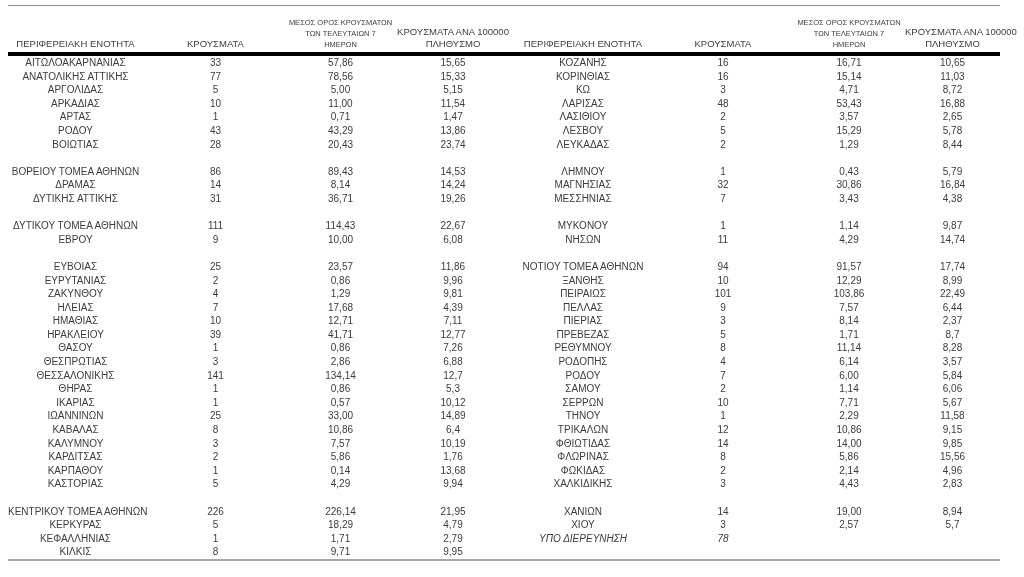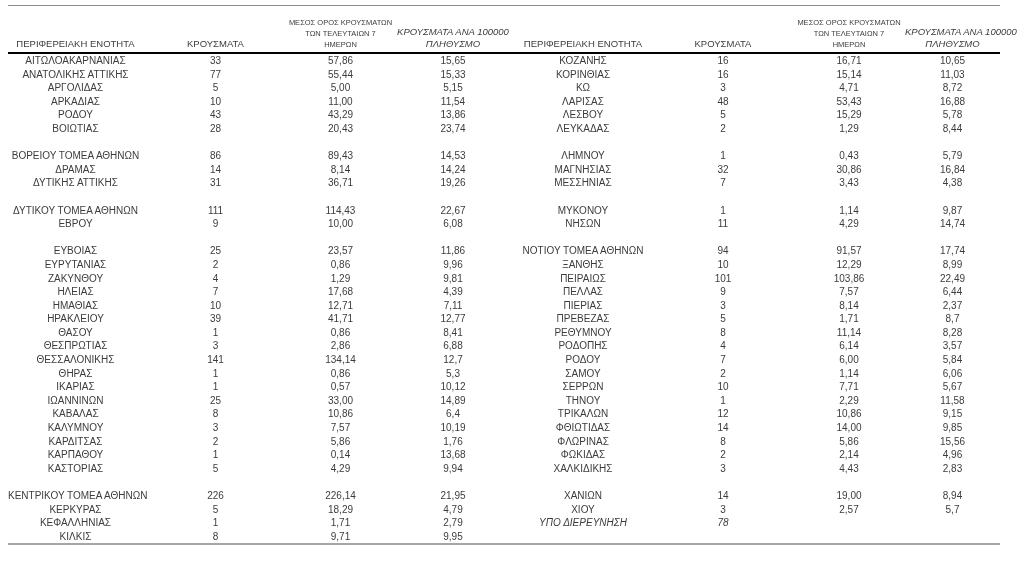--- a/index.html
+++ b/index.html
@@ -31,7 +31,7 @@
     padding: 0 0 2px 0;
     white-space: nowrap;
     height: 44px;
-    border-bottom: 2px solid #000000;
+    border-bottom: 4px solid #000000;
   }
   thead th .hdr-small { font-size: 7.5px; line-height: 11px; display: block; }
   thead th .hdr-line  { display: block; font-style: italic; }

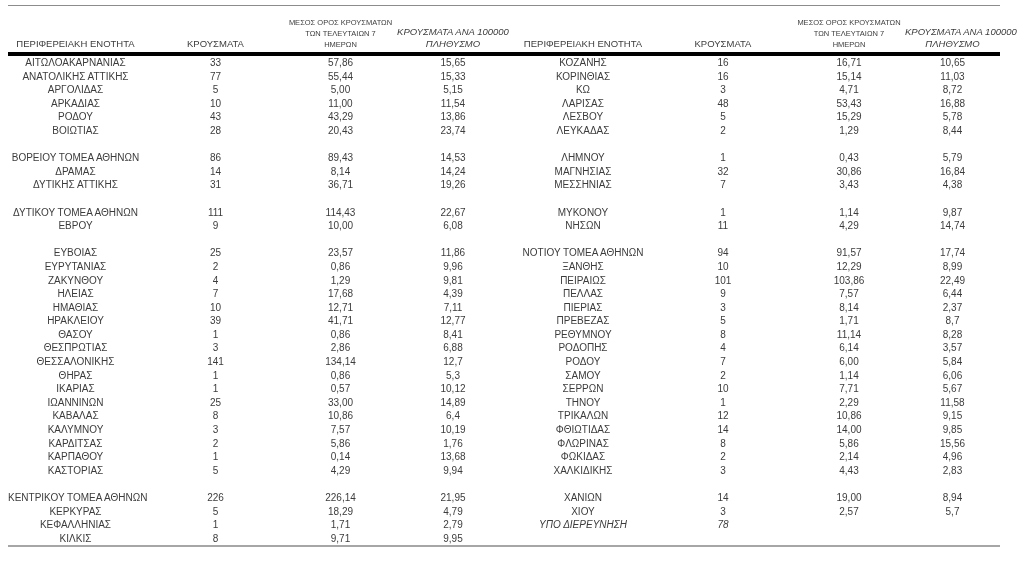--- a/index.html
+++ b/index.html
@@ -34,7 +34,7 @@
     border-bottom: 4px solid #000000;
   }
   thead th .hdr-small { font-size: 7.5px; line-height: 11px; display: block; }
-  thead th .hdr-line  { display: block; font-style: italic; }
+  thead th .hdr-line  { display: block; }
   tbody td {
     font-size: 10px;
     line-height: 13.6px;

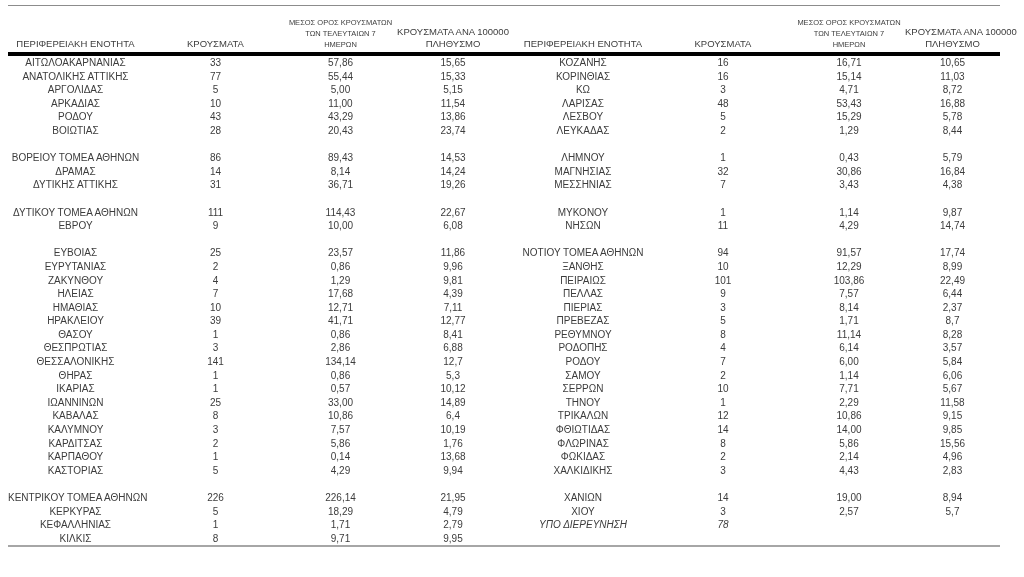--- a/index.html
+++ b/index.html
@@ -103,7 +103,7 @@
         <tr>
           <td>ΑΝΑΤΟΛΙΚΗΣ ΑΤΤΙΚΗΣ</td>
           <td>77</td>
-          <td>55,44</td>
+          <td>78,56</td>
           <td>15,33</td>
           <td>ΚΟΡΙΝΘΙΑΣ</td>
           <td>16</td>

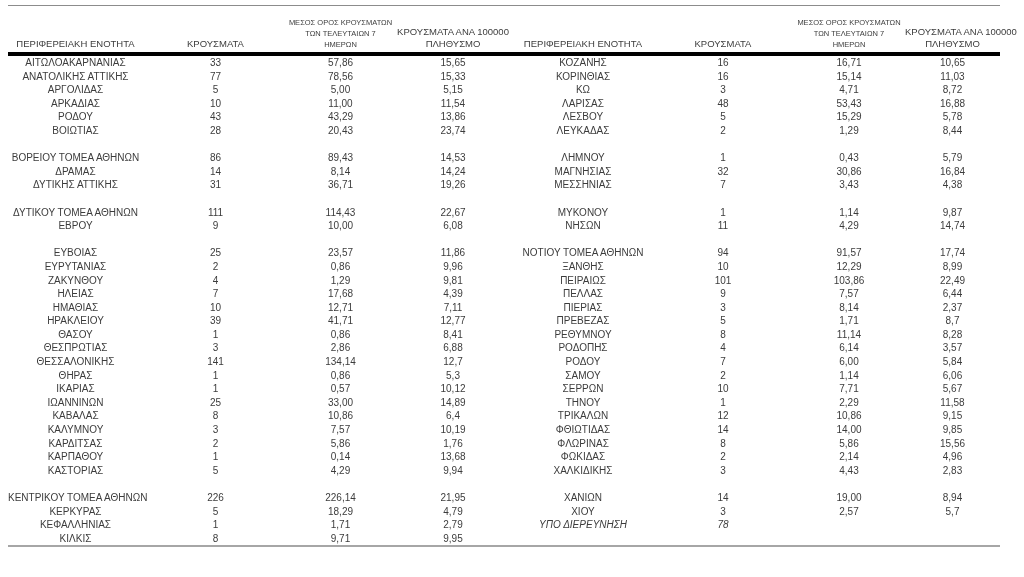--- a/index.html
+++ b/index.html
@@ -131,6 +131,16 @@
           <td>16,88</td>
         </tr>
         <tr>
+          <td>ΑΡΤΑΣ</td>
+          <td>1</td>
+          <td>0,71</td>
+          <td>1,47</td>
+          <td>ΛΑΣΙΘΙΟΥ</td>
+          <td>2</td>
+          <td>3,57</td>
+          <td>2,65</td>
+        </tr>
+        <tr>
           <td>ΡΟΔΟΥ</td>
           <td>43</td>
           <td>43,29</td>

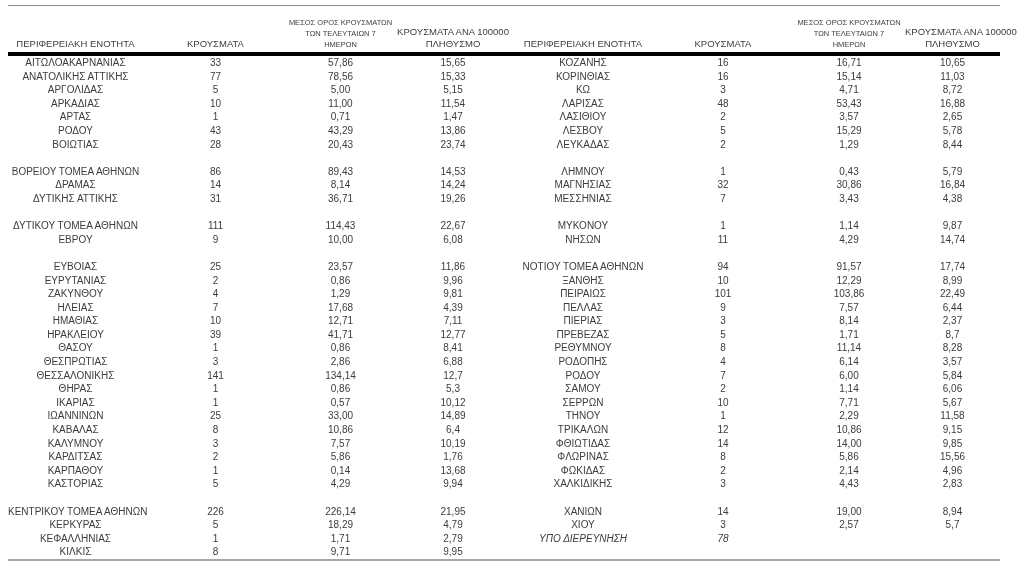--- a/index.html
+++ b/index.html
@@ -304,7 +304,7 @@
           <td>ΘΑΣΟΥ</td>
           <td>1</td>
           <td>0,86</td>
-          <td>8,41</td>
+          <td>7,26</td>
           <td>ΡΕΘΥΜΝΟΥ</td>
           <td>8</td>
           <td>11,14</td>

